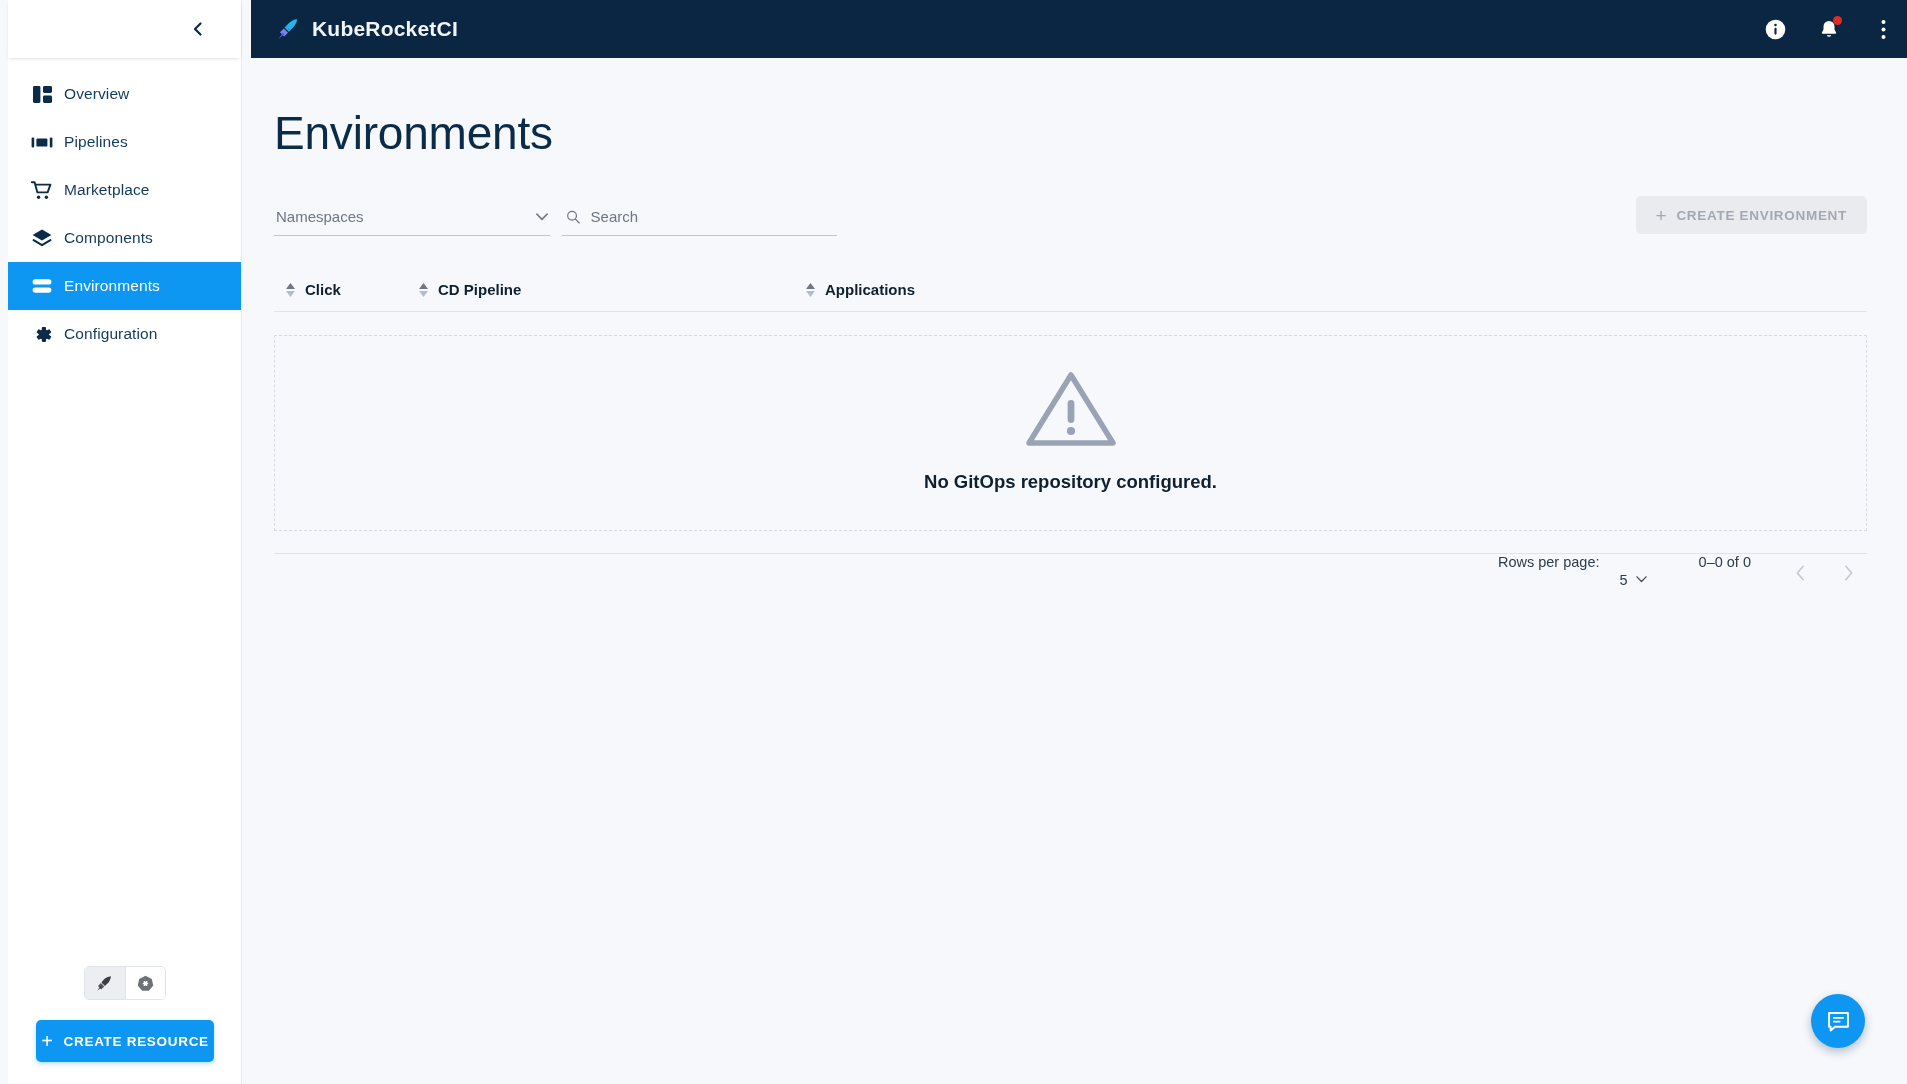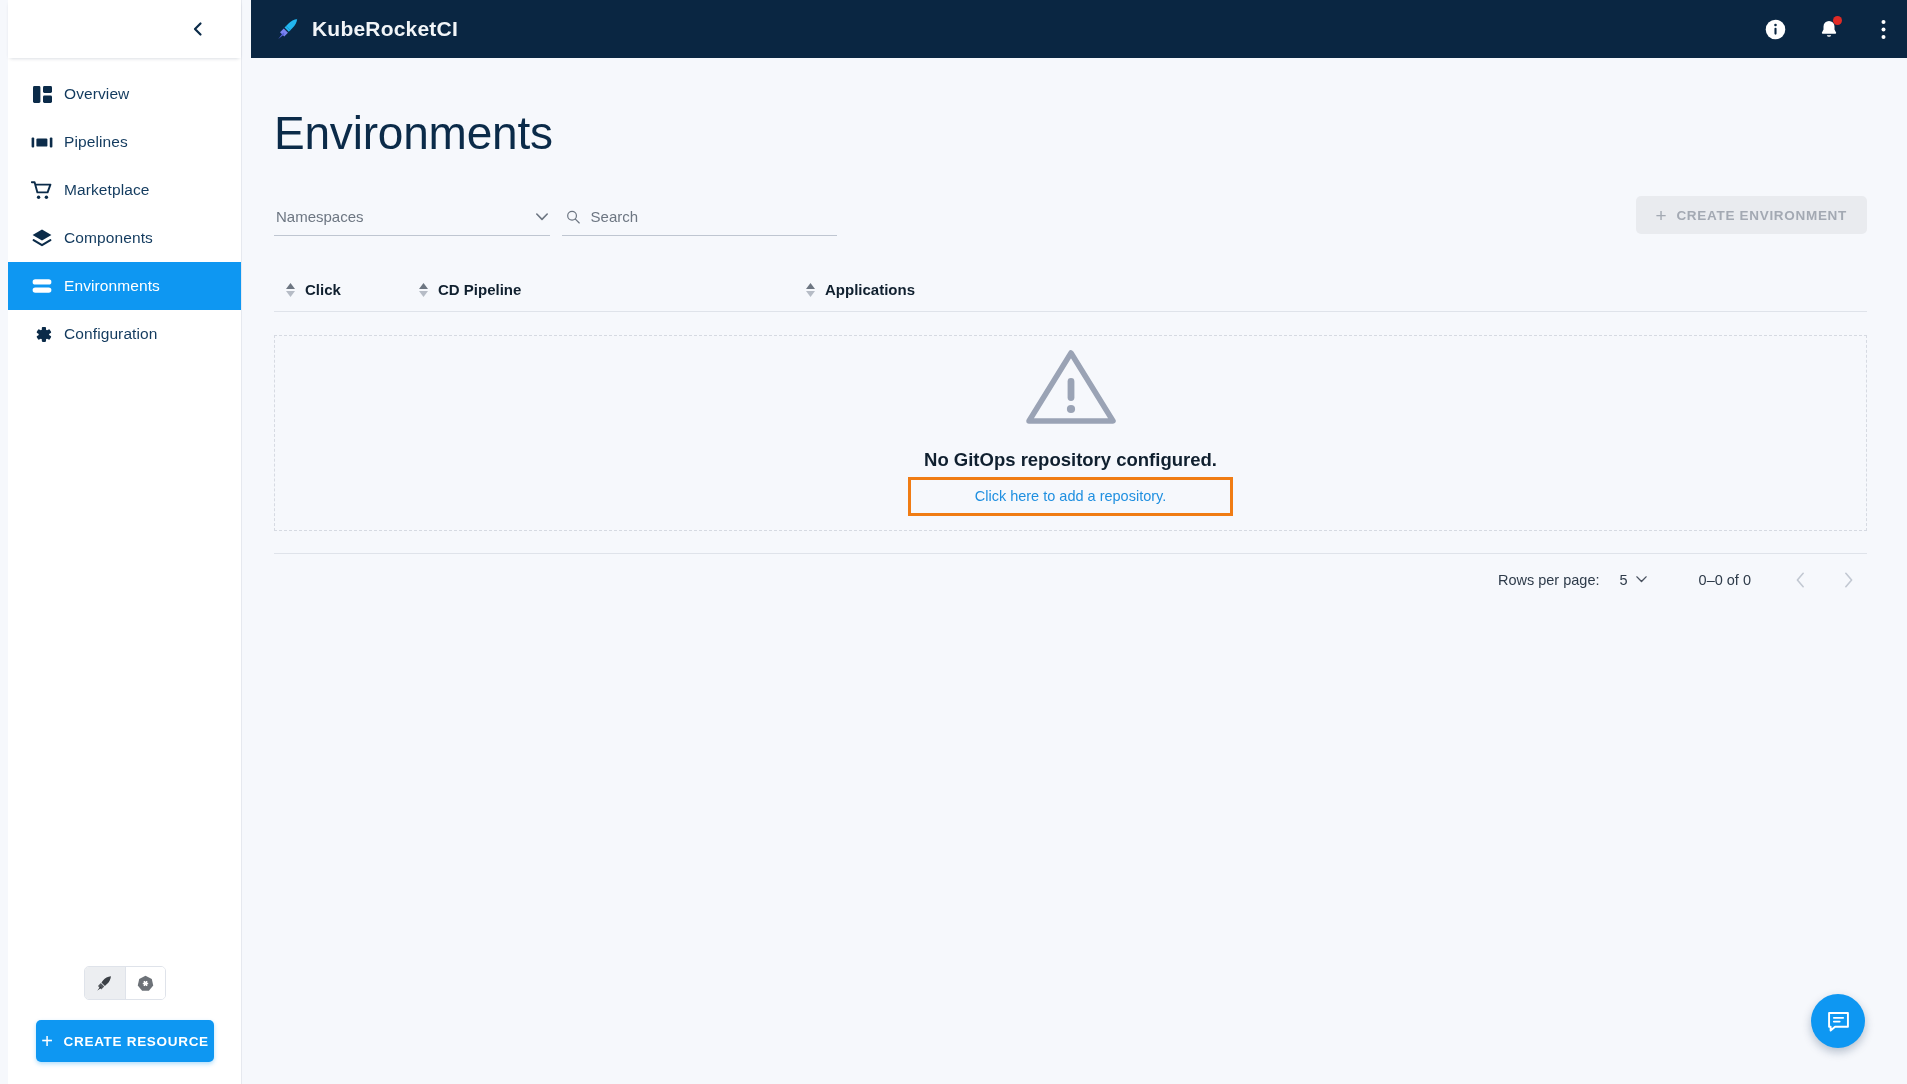--- a/index.html
+++ b/index.html
@@ -455,9 +455,6 @@
         </svg>
       </span>
       <div class="empty-title">No GitOps repository configured.</div>
-      <div class="empty-link-box">
-        <a class="empty-link">Click here to add a repository.</a>
-      </div>
     </div>
 
     <div id="pagination">

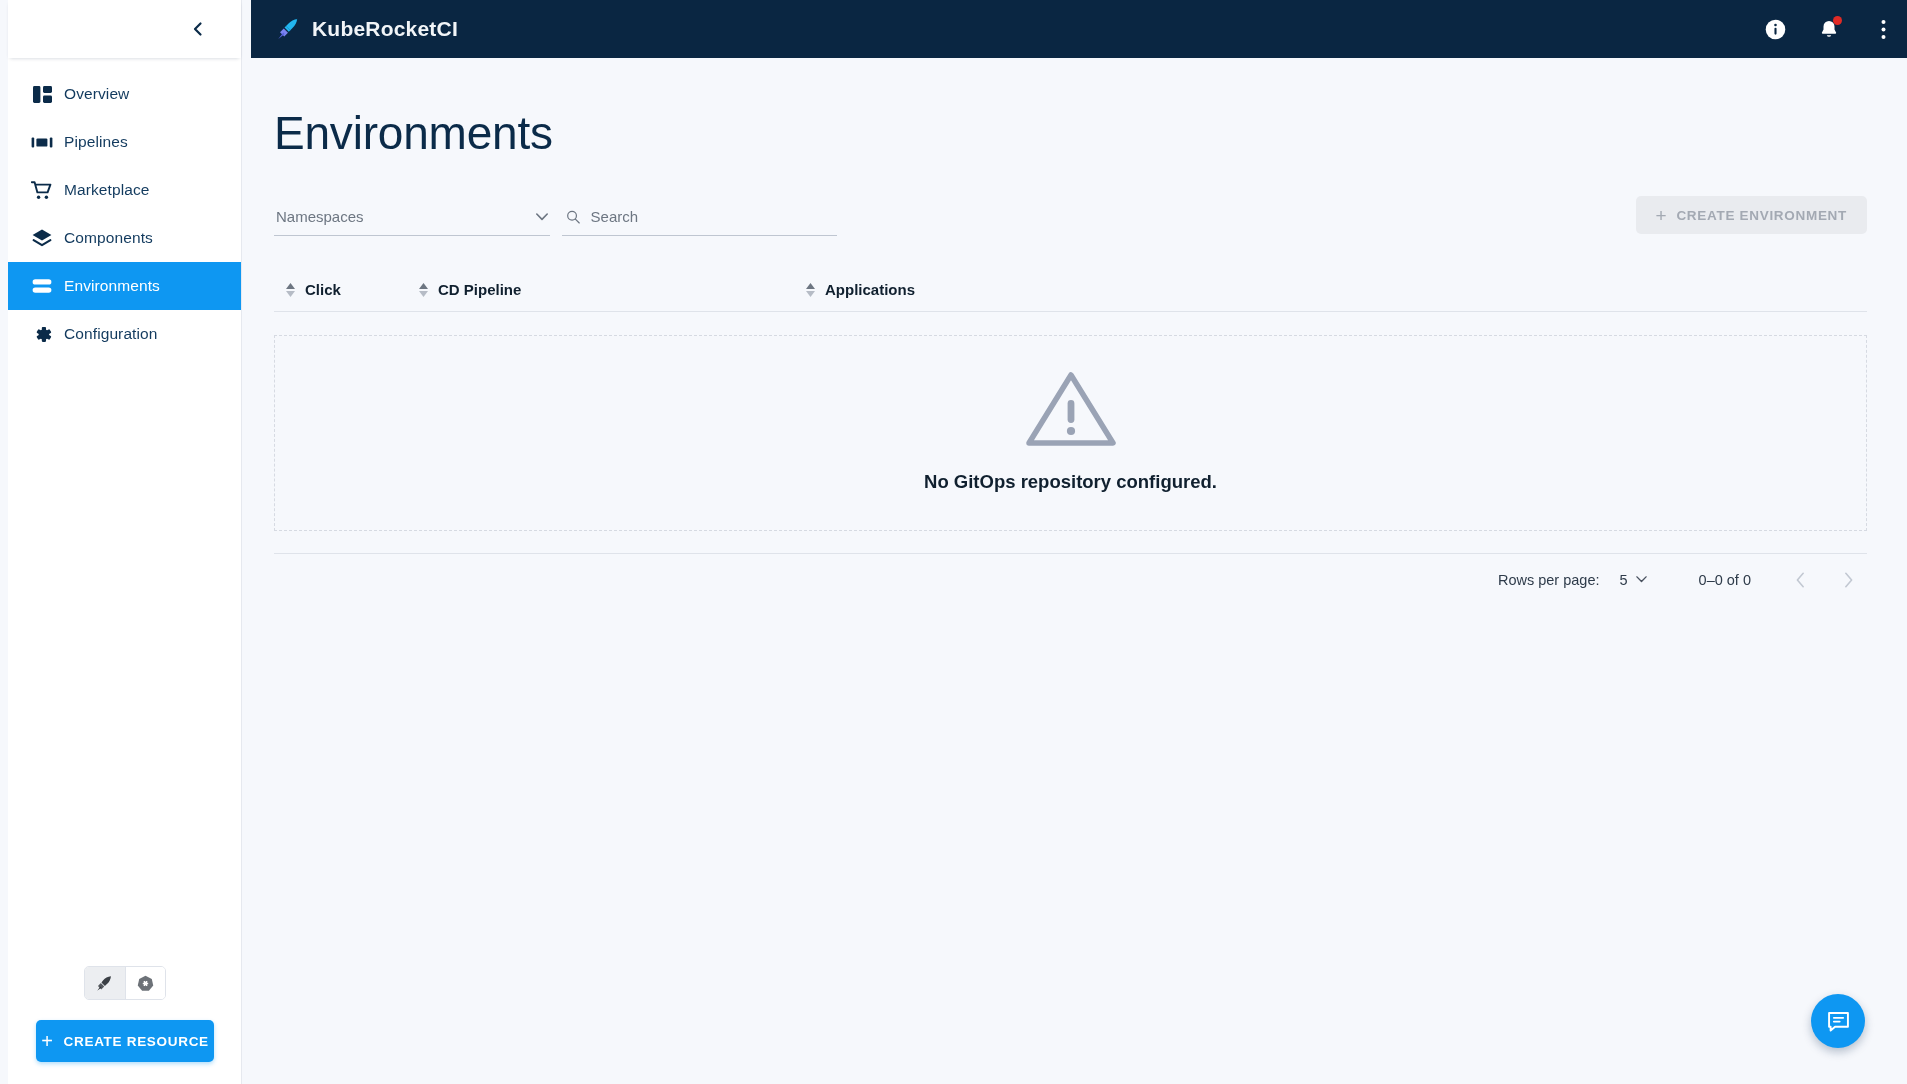--- a/index.html
+++ b/index.html
@@ -208,7 +208,7 @@
   #pagination {
     margin-top: 22px; height: 52px;
     border-top: 1px solid #dfe3ea;
-    display: flex; align-items: center; justify-content: flex-end;
+    display: flex; justify-content: flex-end;
     gap: 0;
   }
   #pagination .rpp-label { font-size: 14.5px; color: #2e3b4a; }

